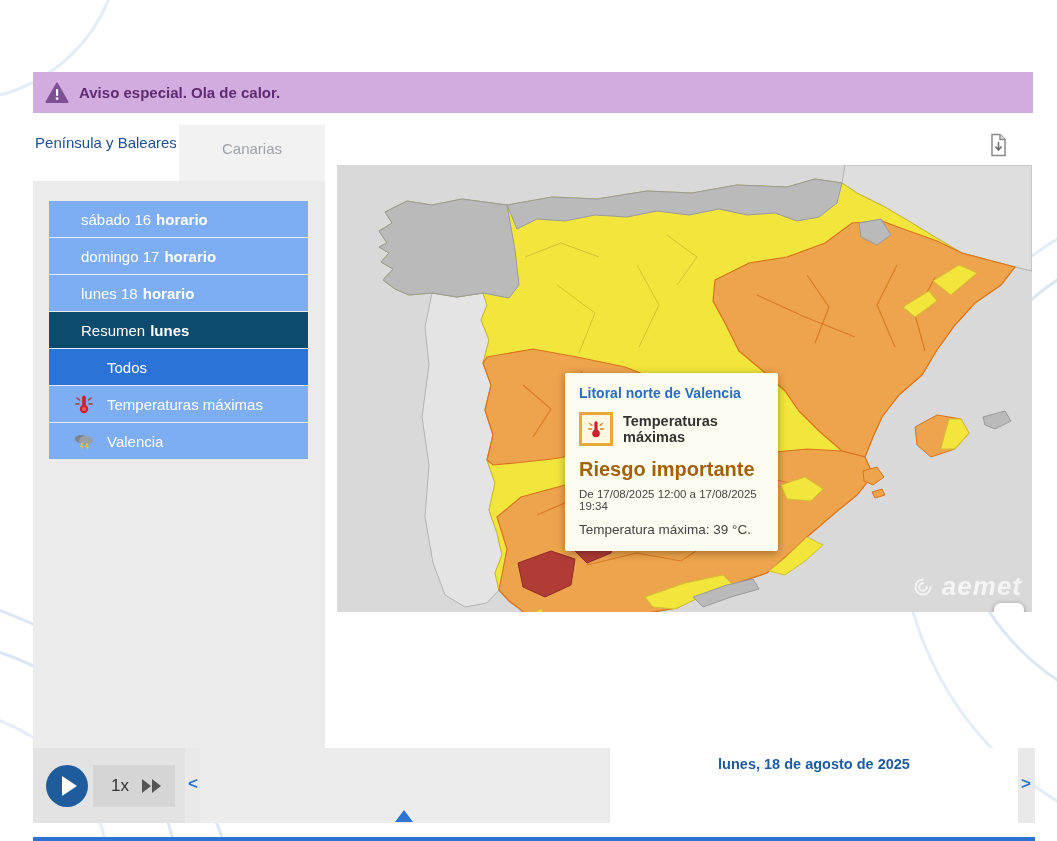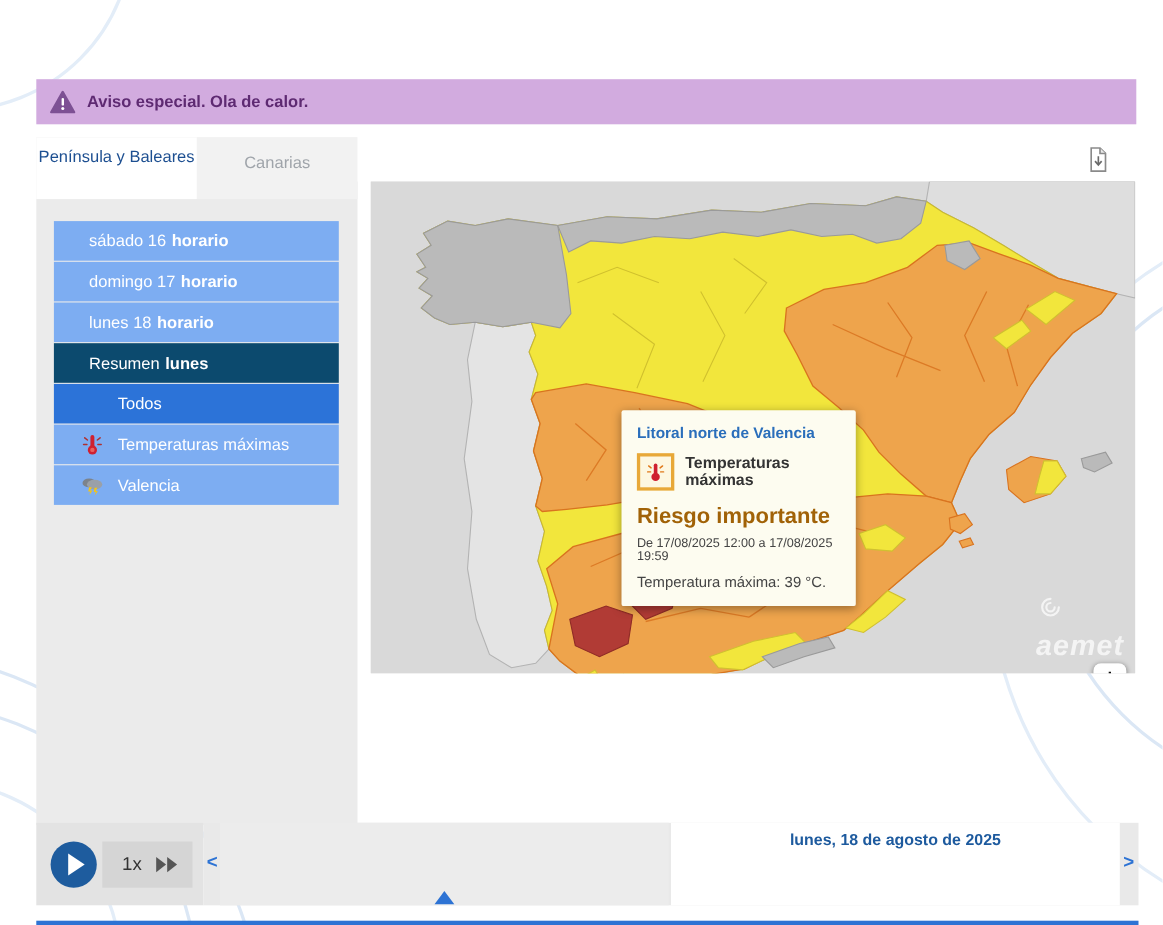--- a/index.html
+++ b/index.html
@@ -271,7 +271,7 @@
           <span class="tt-type-label">Temperaturas máximas</span>
         </div>
         <div class="tt-risk">Riesgo importante</div>
-        <div class="tt-period">De 17/08/2025 12:00 a 17/08/2025 19:59</div>
+        <div class="tt-period">De 17/08/2025 12:00 a 17/08/2025 19:34</div>
         <div class="tt-detail">Temperatura máxima: 39 °C.</div>
       </div>
 

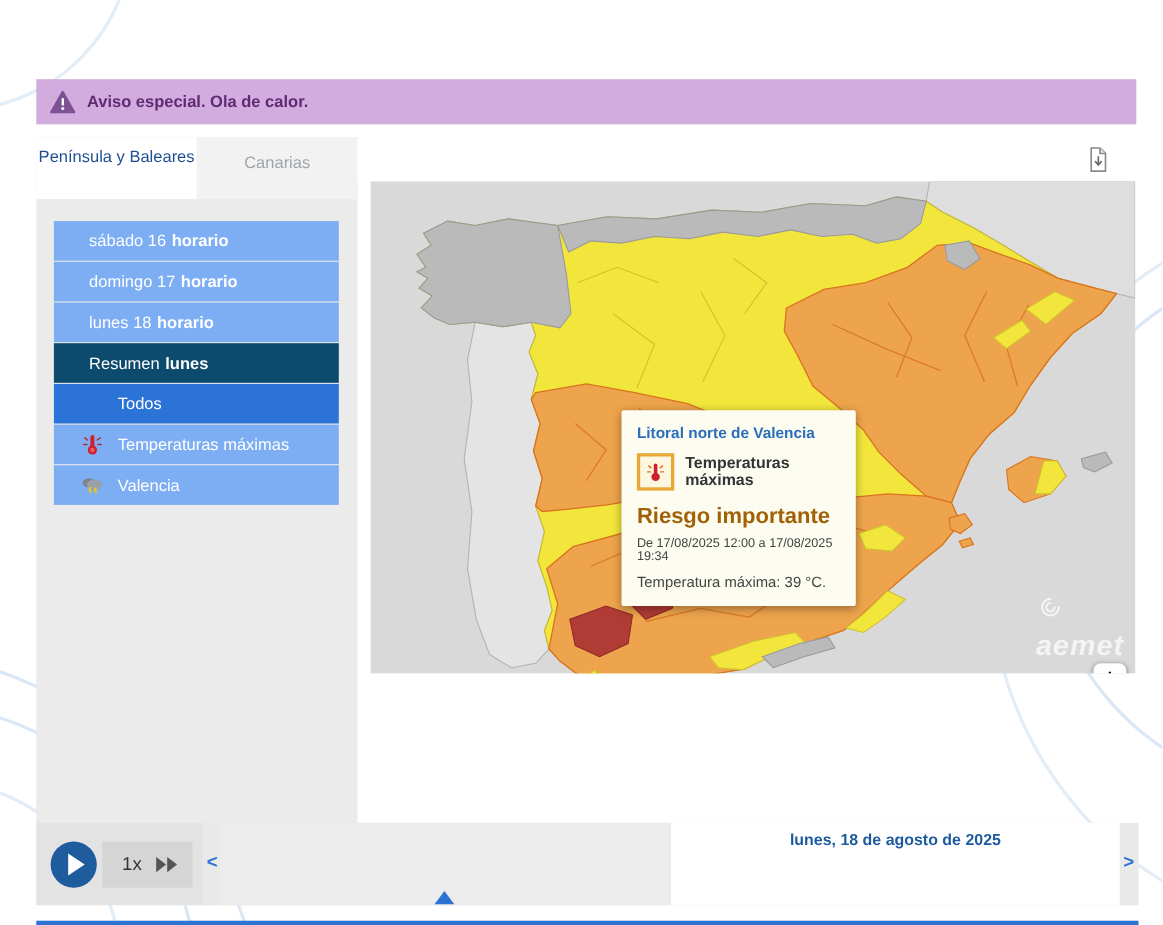--- a/index.html
+++ b/index.html
@@ -58,7 +58,7 @@
   .zbtn.out { background: #f0f0f0; color: #999; }
 
   
-  .aemet { position: absolute; right: 10px; bottom: 10px; display: flex; gap: 6px; opacity: .72; z-index: 3; flex-direction: column; }
+  .aemet { position: absolute; right: 10px; bottom: 10px; display: flex; align-items: center; gap: 6px; opacity: .72; z-index: 3; }
   .aemet-text { color: #fff; font-size: 26px; font-weight: bold; font-style: italic; letter-spacing: 1px; }
 
   

